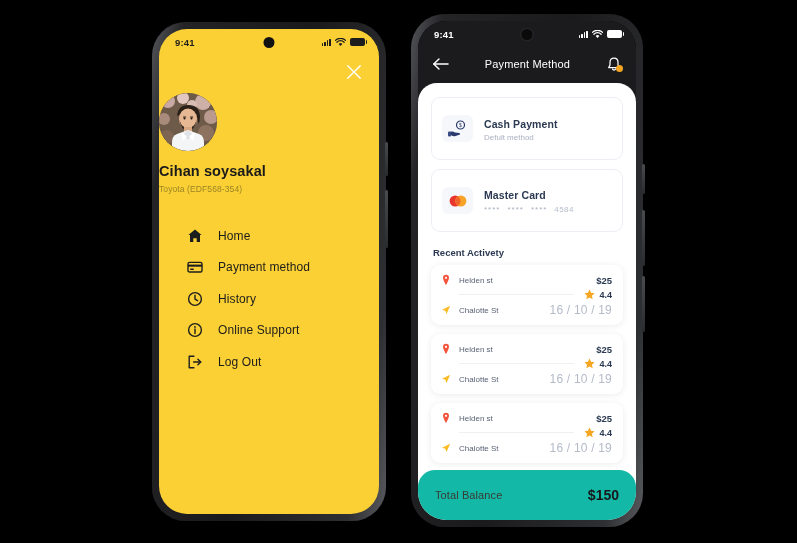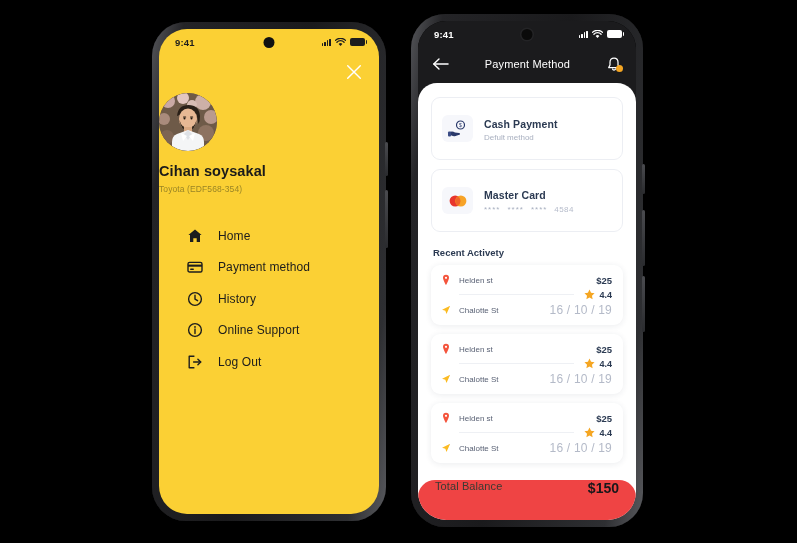--- a/index.html
+++ b/index.html
@@ -304,10 +304,11 @@
   .balance-bar {
     position: absolute;
     left: 0; right: 0; bottom: 0;
-    background: #ef4444;
+    background: #14b8a6;
     border-radius: 17px 17px 0 0;
-    height: 40px;
-    display: flex;
+    height: 50px;
+    display: flex;
+    align-items: center;
     justify-content: space-between;
     padding: 0 17px;
     box-sizing: border-box;

